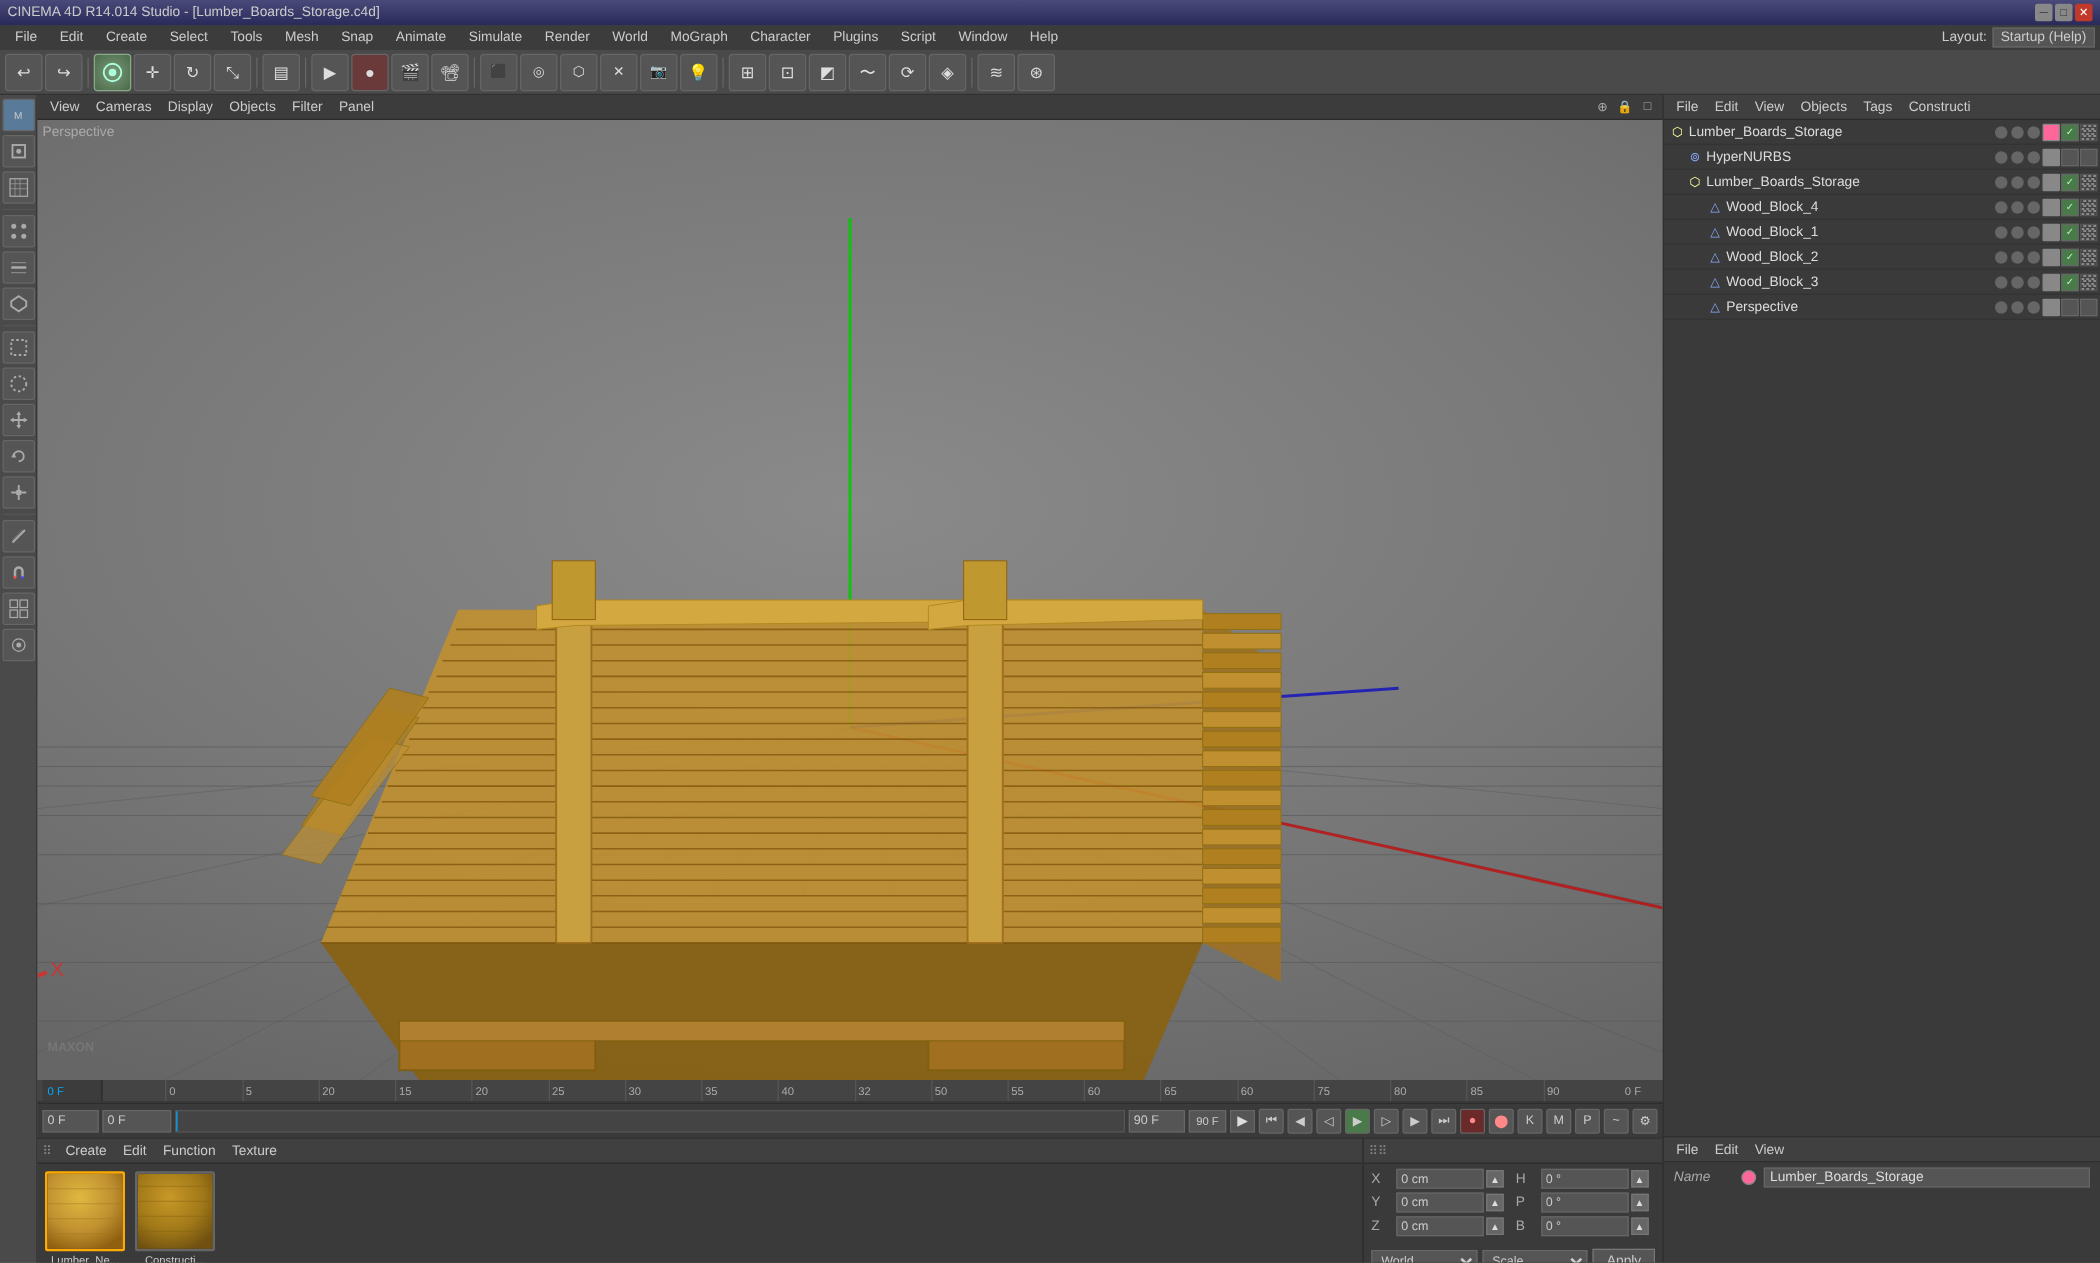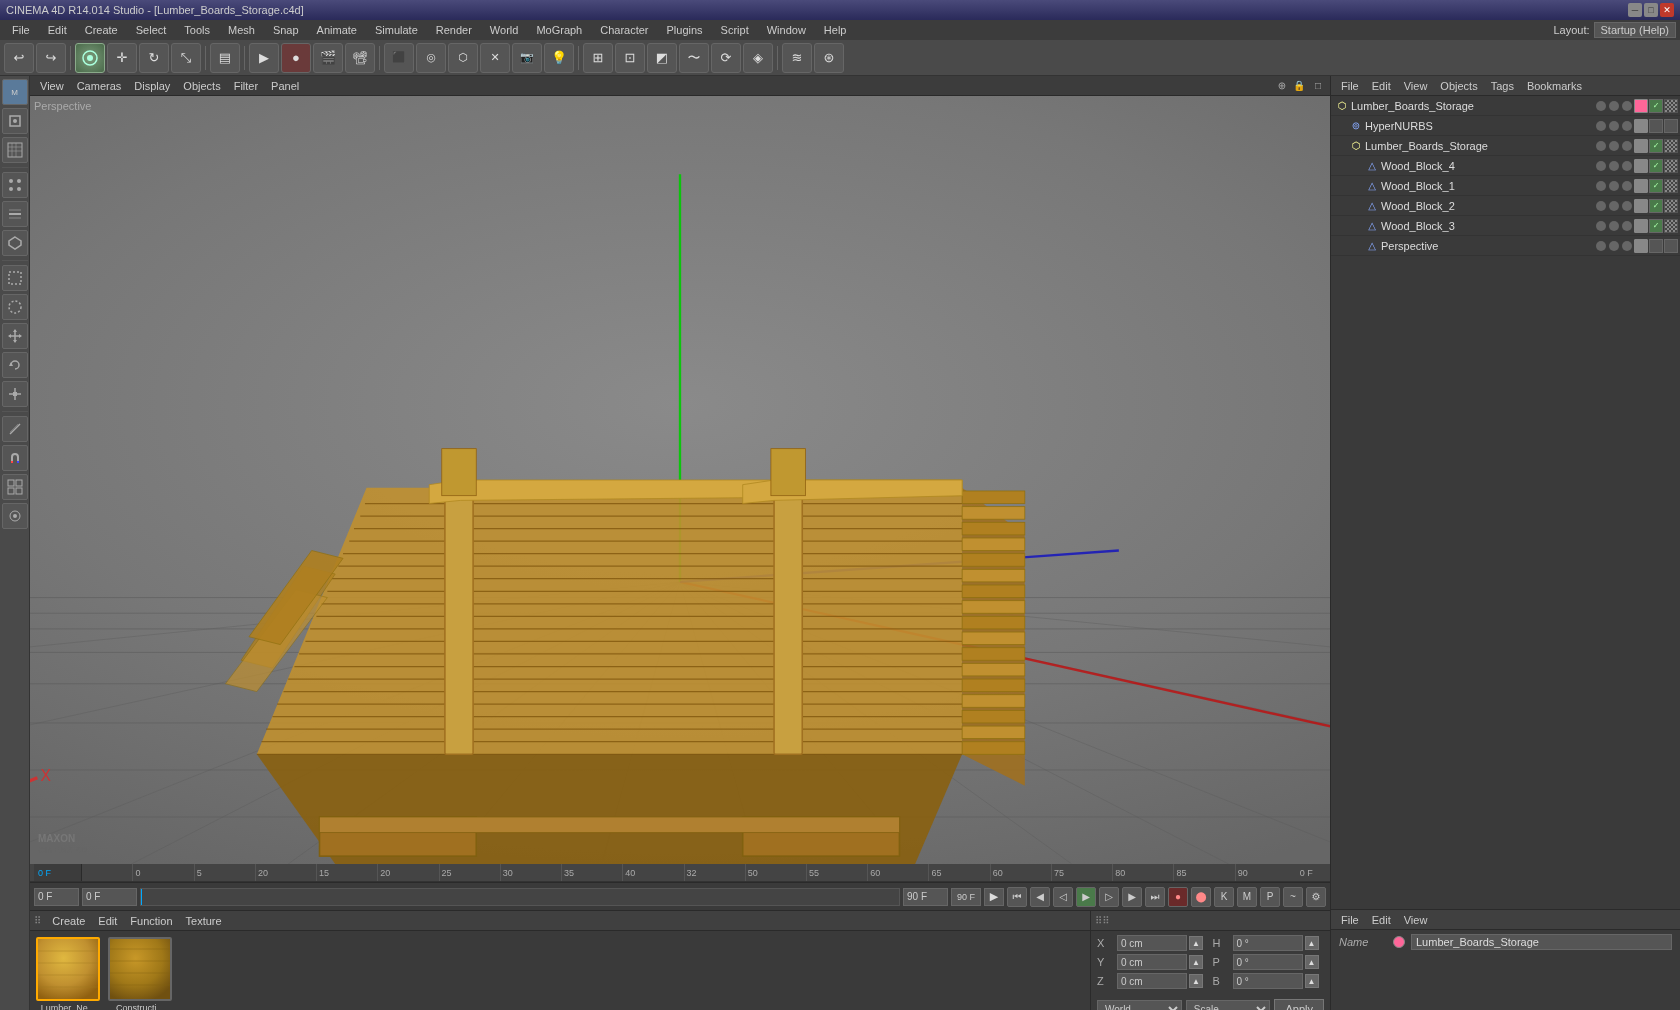--- a/index.html
+++ b/index.html
@@ -733,7 +733,7 @@
         <span class="om-menu">View</span>
         <span class="om-menu">Objects</span>
         <span class="om-menu">Tags</span>
-        <span class="om-menu">Bookmarks</span>
+        <span class="om-menu">Constructi</span>
       </div>
 
       <div id="om-content">

